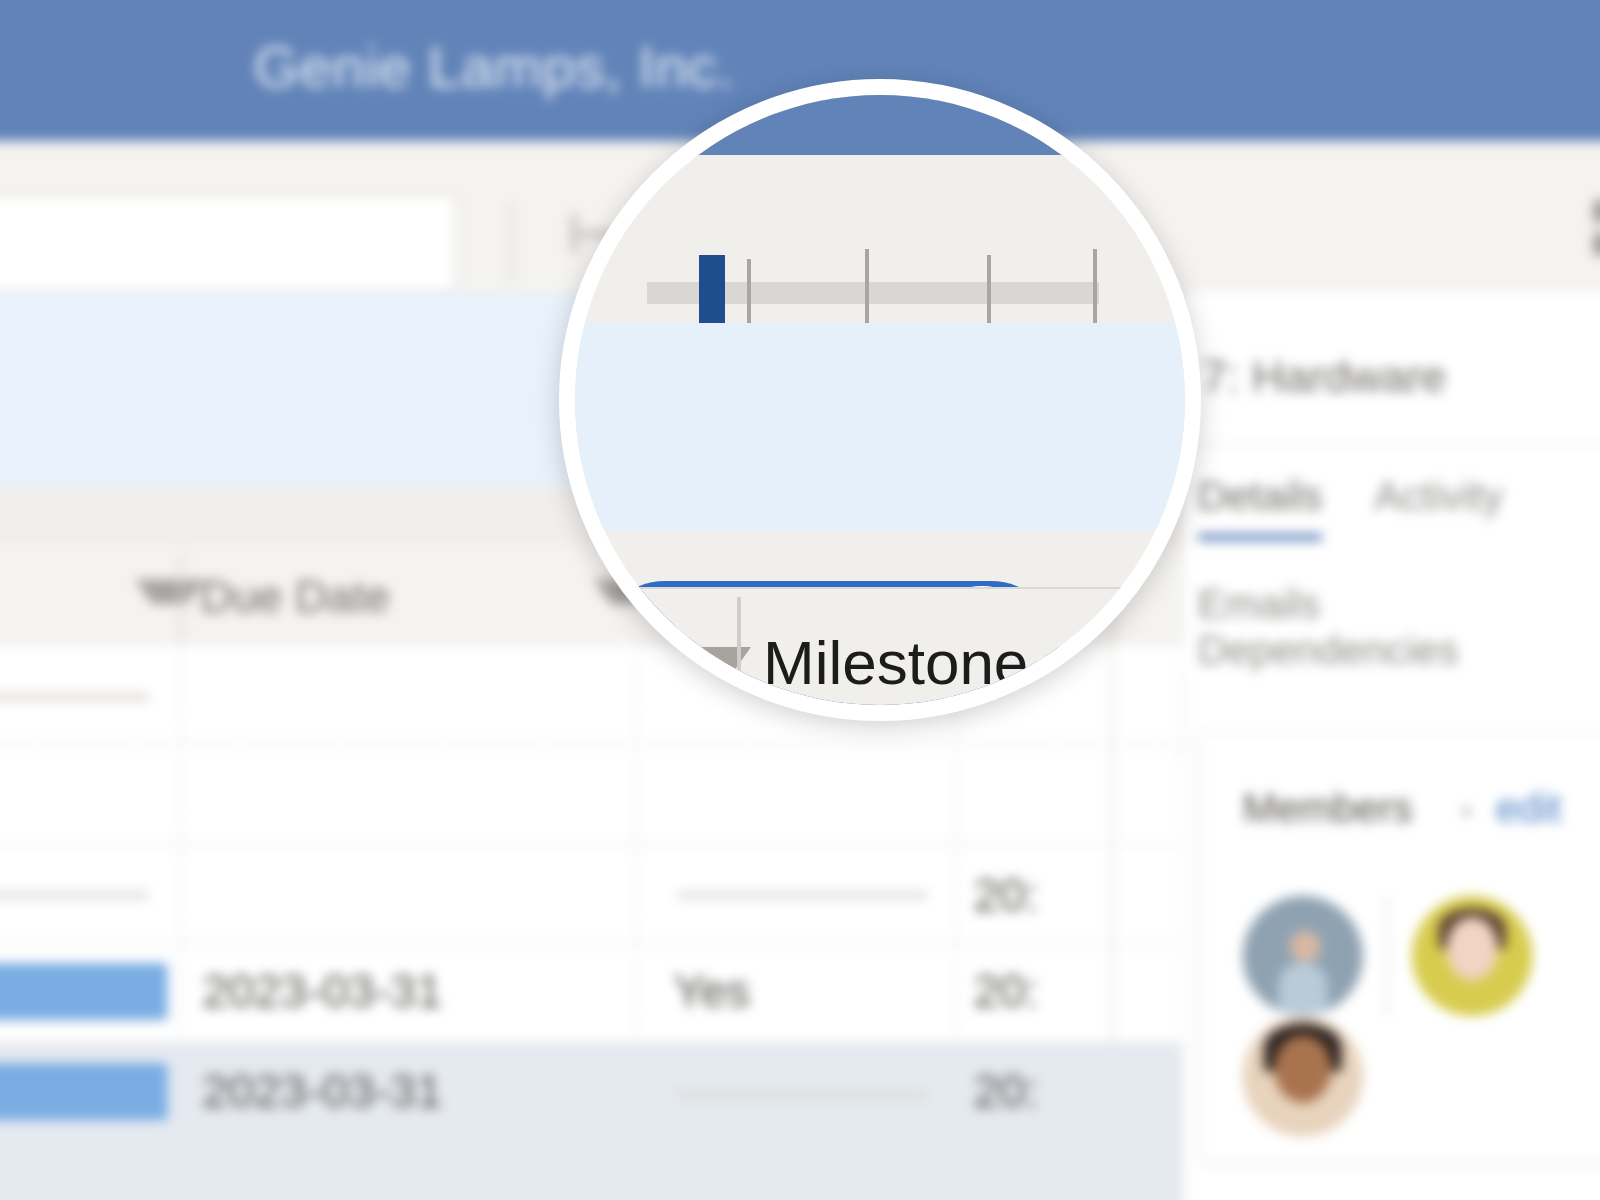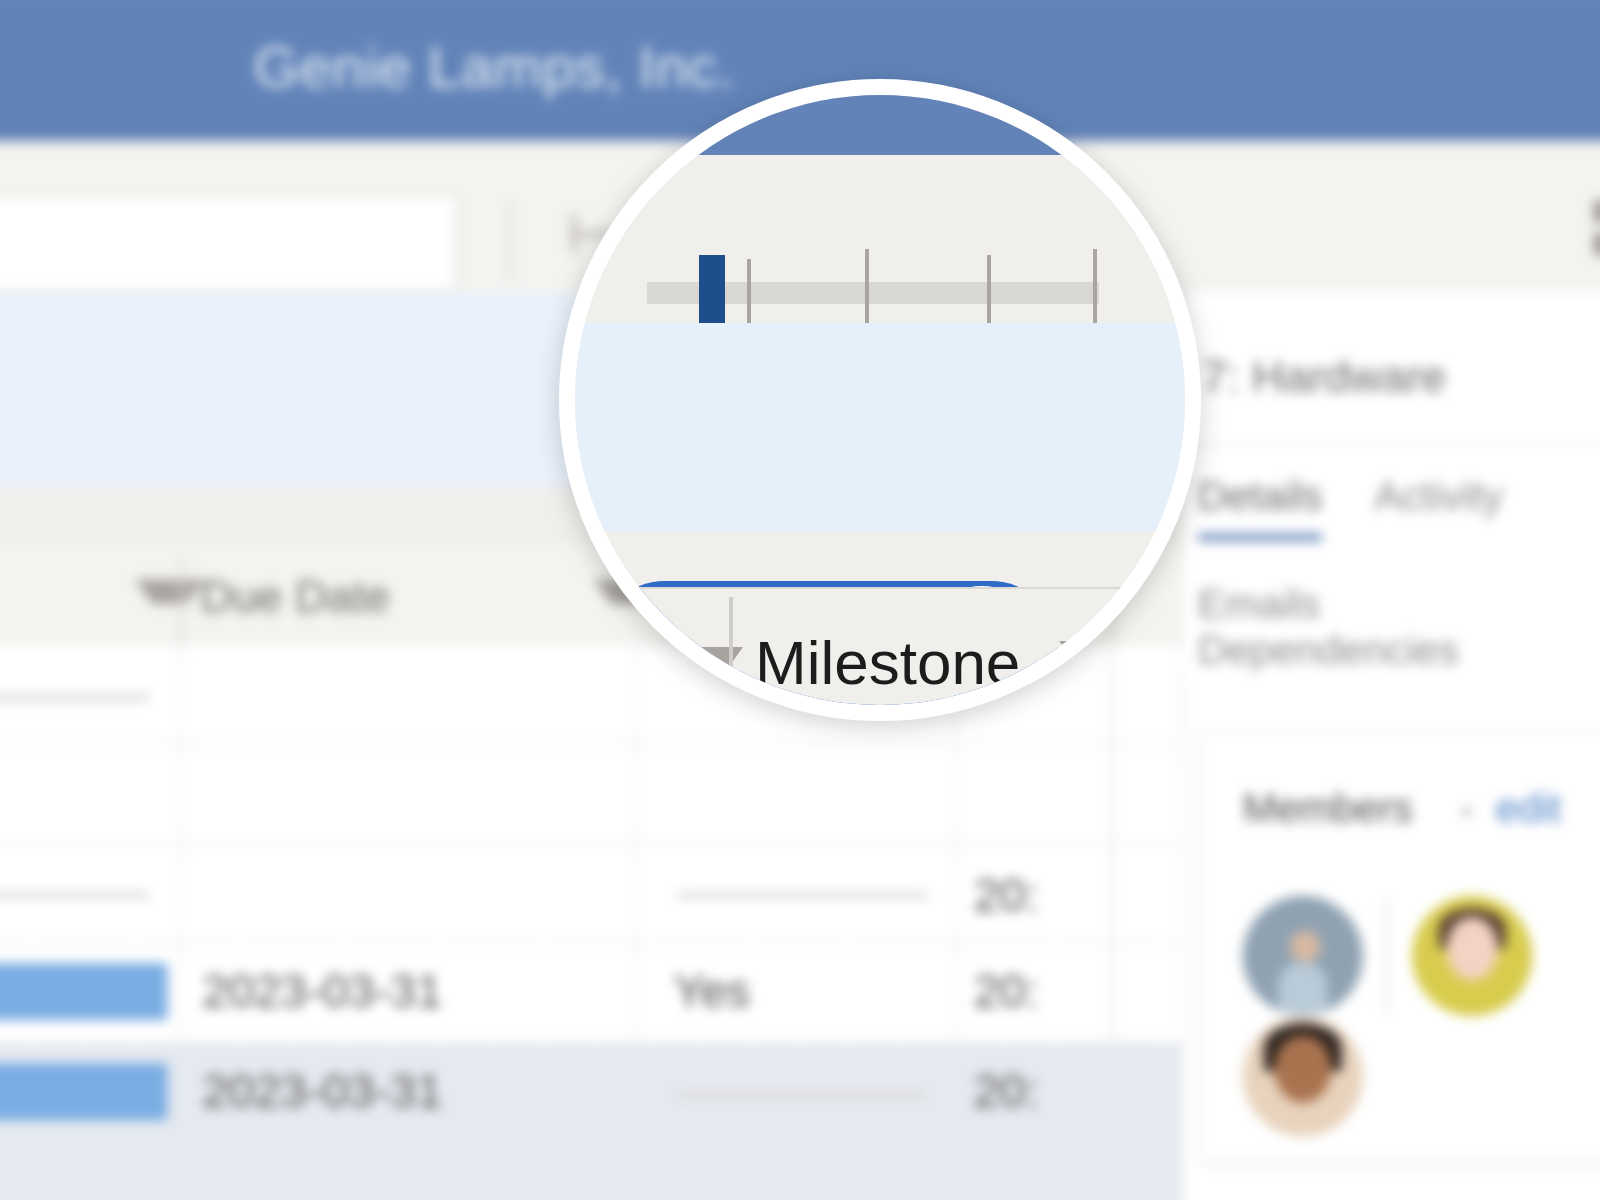--- a/index.html
+++ b/index.html
@@ -170,7 +170,7 @@
     position:absolute;left:550px;top:294px;width:56px;height:66px;
   }
   .m-colhdr{
-    position:absolute;left:4px;top:492px;width:642px;height:150px;background:#f1efec;
+    position:absolute;left:12px;top:492px;width:642px;height:150px;background:#f1efec;
     border-top:2px solid #dbd9d5;
   }
   .m-colhdr .sep{position:absolute;left:150px;top:8px;width:4px;height:132px;background:#cfcdc9;}

